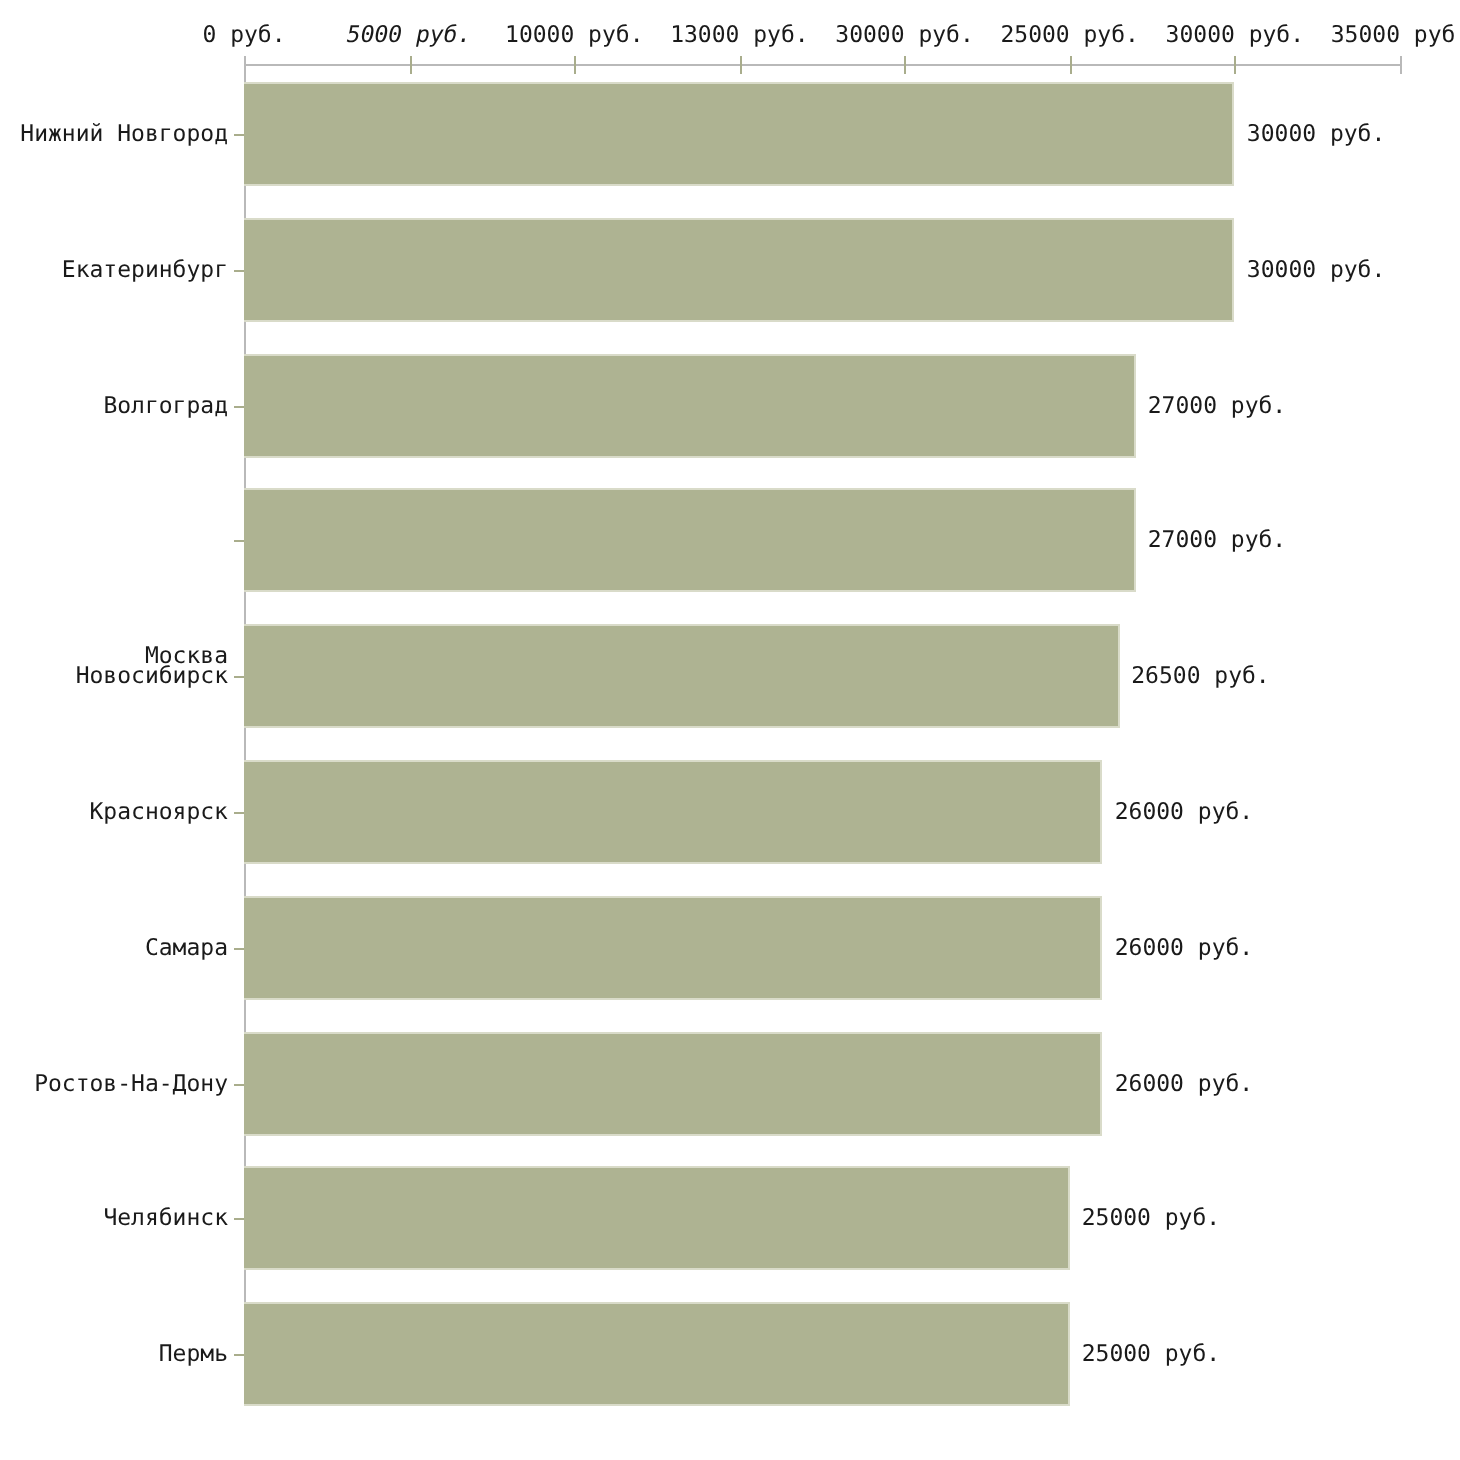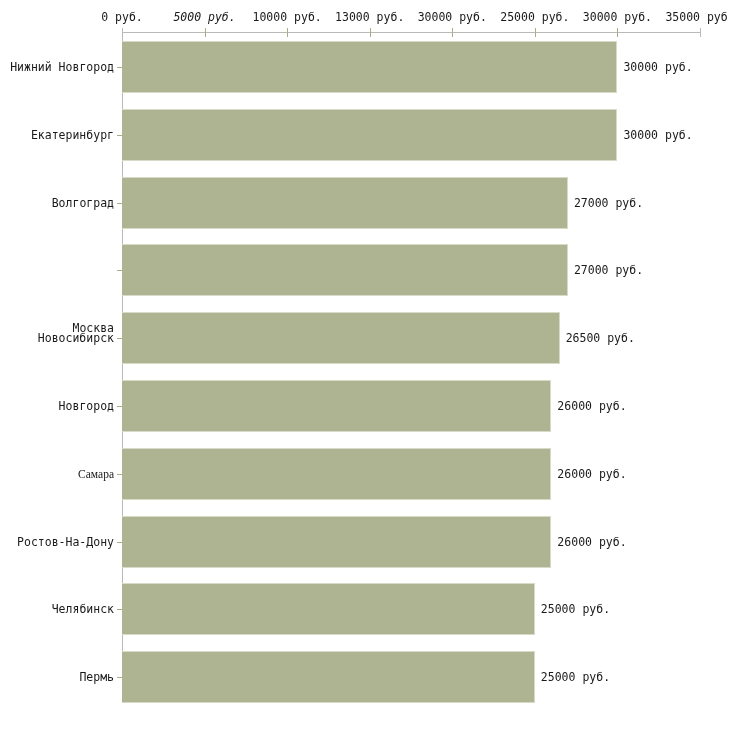--- a/index.html
+++ b/index.html
@@ -156,7 +156,7 @@
         <div class="axis-y-label" style="top: 202.6px;">Волгоград</div>
         <div class="axis-y-label" style="top: 284px; margin-top: 44px;">Москва</div>
         <div class="axis-y-label" style="top: 338.2px;">Новосибирск</div>
-        <div class="axis-y-label" style="top: 406px;">Новгород</div>
+        <div class="axis-y-label" style="top: 406px;">Красноярск</div>
         <div class="axis-y-label" style="top: 473.8px; font-family: Liberation Serif, serif;">Самара</div>
         <div class="axis-y-label" style="top: 541.6px;">Ростов-На-Дону</div>
         <div class="axis-y-label" style="top: 609.4px;">Челябинск</div>

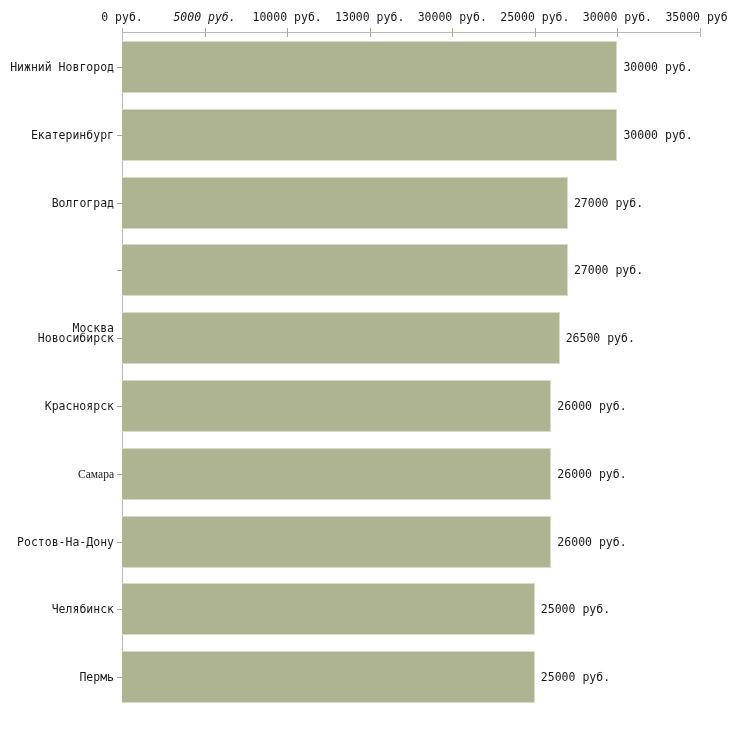--- a/index.html
+++ b/index.html
@@ -157,7 +157,7 @@
         <div class="axis-y-label" style="top: 284px; margin-top: 44px;">Москва</div>
         <div class="axis-y-label" style="top: 338.2px;">Новосибирск</div>
         <div class="axis-y-label" style="top: 406px;">Красноярск</div>
-        <div class="axis-y-label" style="top: 473.8px; font-family: Liberation Serif, serif;">Самара</div>
+        <div class="axis-y-label" style="top: 473.8px;">Самара</div>
         <div class="axis-y-label" style="top: 541.6px;">Ростов-На-Дону</div>
         <div class="axis-y-label" style="top: 609.4px;">Челябинск</div>
         <div class="axis-y-label" style="top: 677.2px; text-align: right;">Пермь</div>

